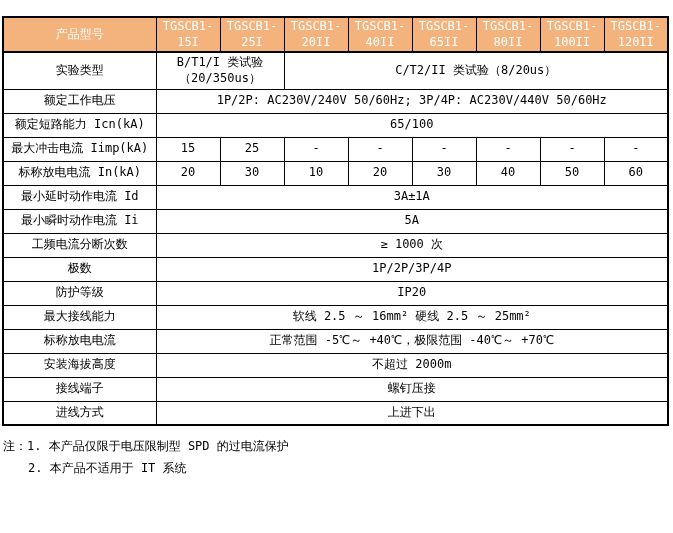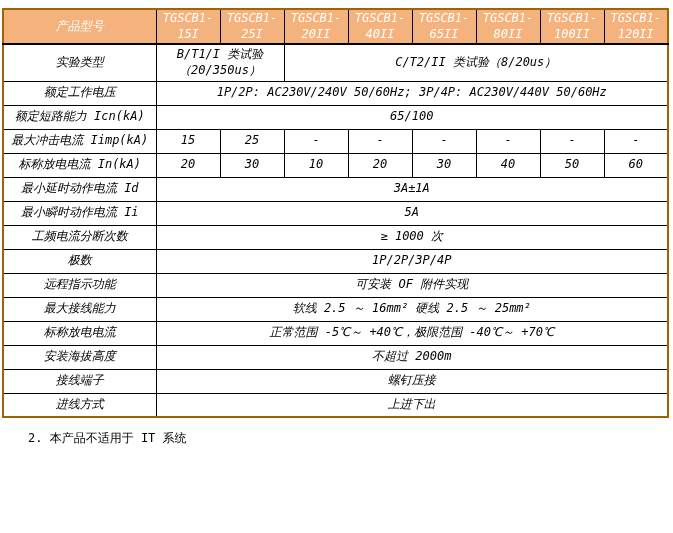--- a/index.html
+++ b/index.html
@@ -16,9 +16,8 @@
     border-collapse: collapse;
     table-layout: fixed;
     width: 666px;
-    margin: 8px 0 0 2px;
-    border: 2px solid #a16207;
-    font-style: italic;
+    margin: 16px 0 0 2px;
+    border: 2px solid #000000;
   }
   .spec-table th, .spec-table td {
     border: 1px solid #000;

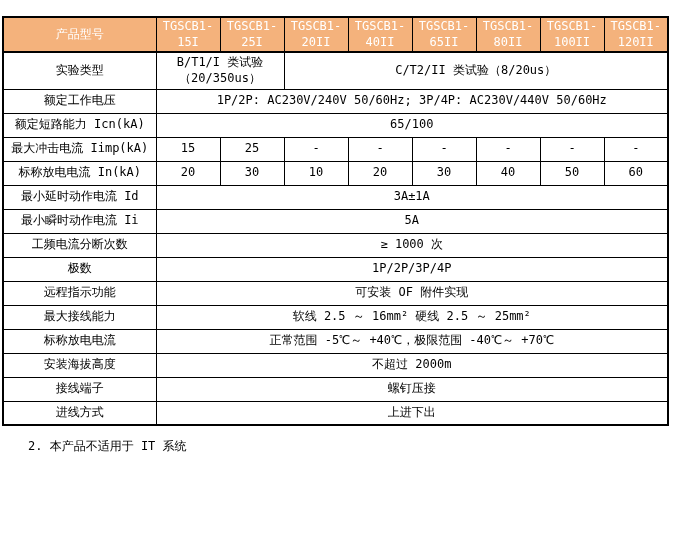--- a/index.html
+++ b/index.html
@@ -141,6 +141,10 @@
       <td colspan="8">1P/2P/3P/4P</td>
     </tr>
 
+    <tr>
+      <td class="lbl">防护等级</td>
+      <td colspan="8">IP20</td>
+    </tr>
 
     <tr>
       <td class="lbl">远程指示功能</td>

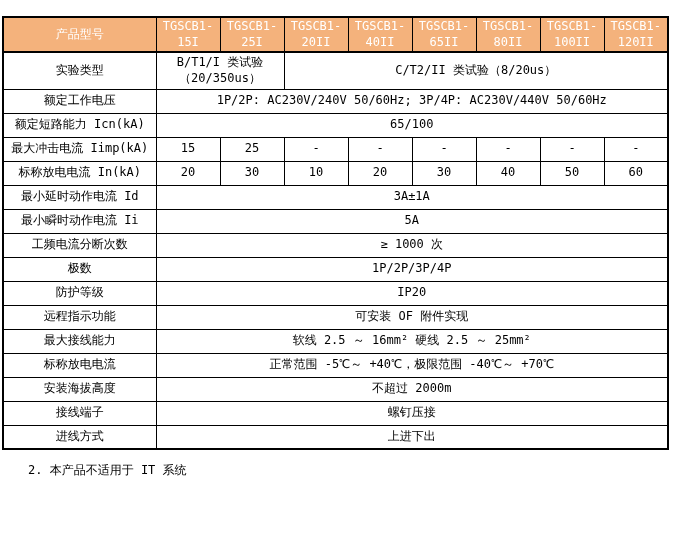--- a/index.html
+++ b/index.html
@@ -146,10 +146,6 @@
       <td colspan="8">IP20</td>
     </tr>
 
-    <tr>
-      <td class="lbl">远程指示功能</td>
-      <td colspan="8">可安装 OF 附件实现</td>
-    </tr>
 
     <tr>
       <td class="lbl">最大接线能力</td>

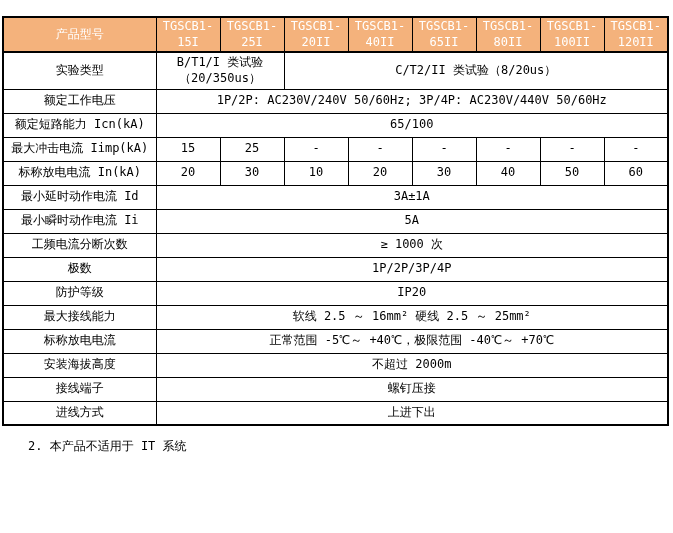--- a/index.html
+++ b/index.html
@@ -177,6 +177,7 @@
     </table>
 
   <div class="notes">
+    <div class="note-line"><span class="note-prefix">注：</span><span>1. 本产品仅限于电压限制型 SPD 的过电流保护</span></div>
     <div class="note-line indent">2. 本产品不适用于 IT 系统</div>
   </div>
 

